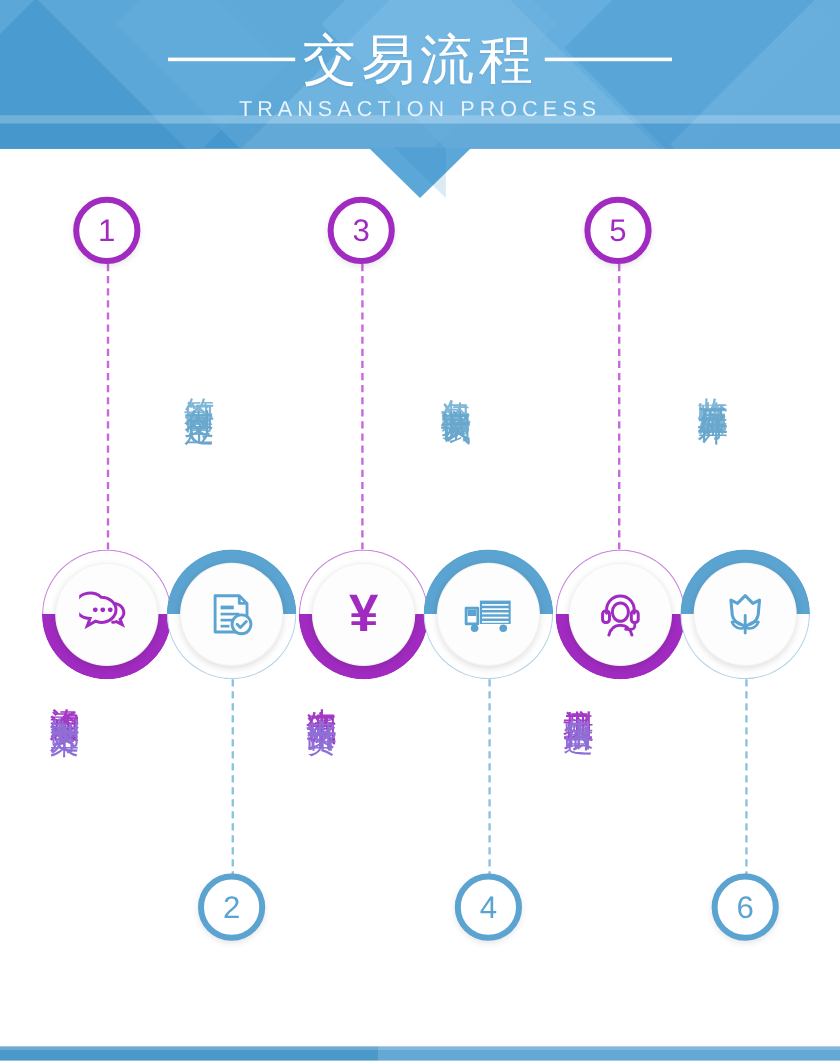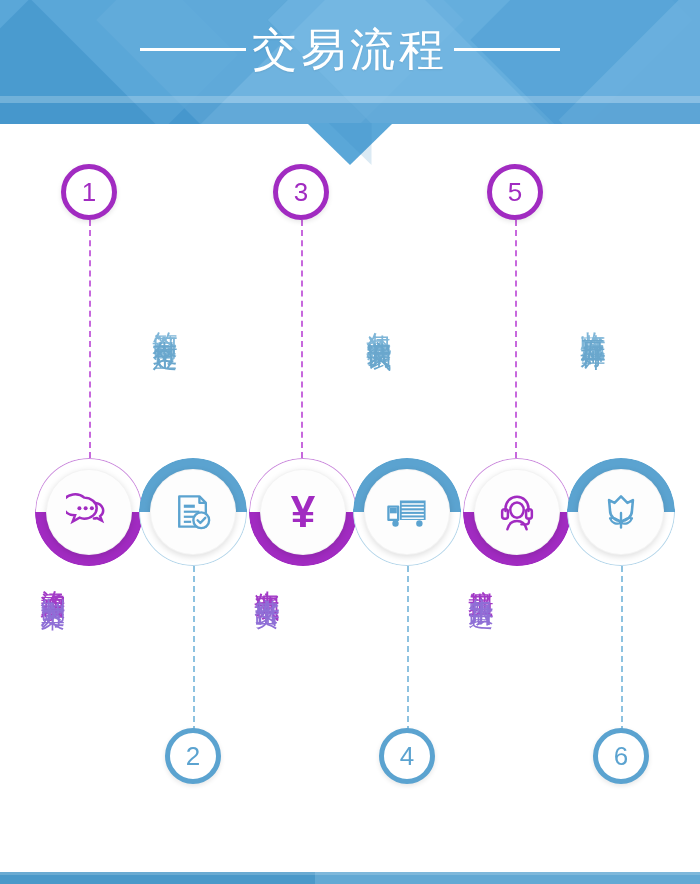--- a/index.html
+++ b/index.html
@@ -162,6 +162,7 @@
         <div class="title-cn">交易流程</div>
         <i class="rule"></i>
       </div>
+      <div class="title-en">TRANSACTION PROCESS</div>
     </div>
   </div>
   <div class="notch"></div>

